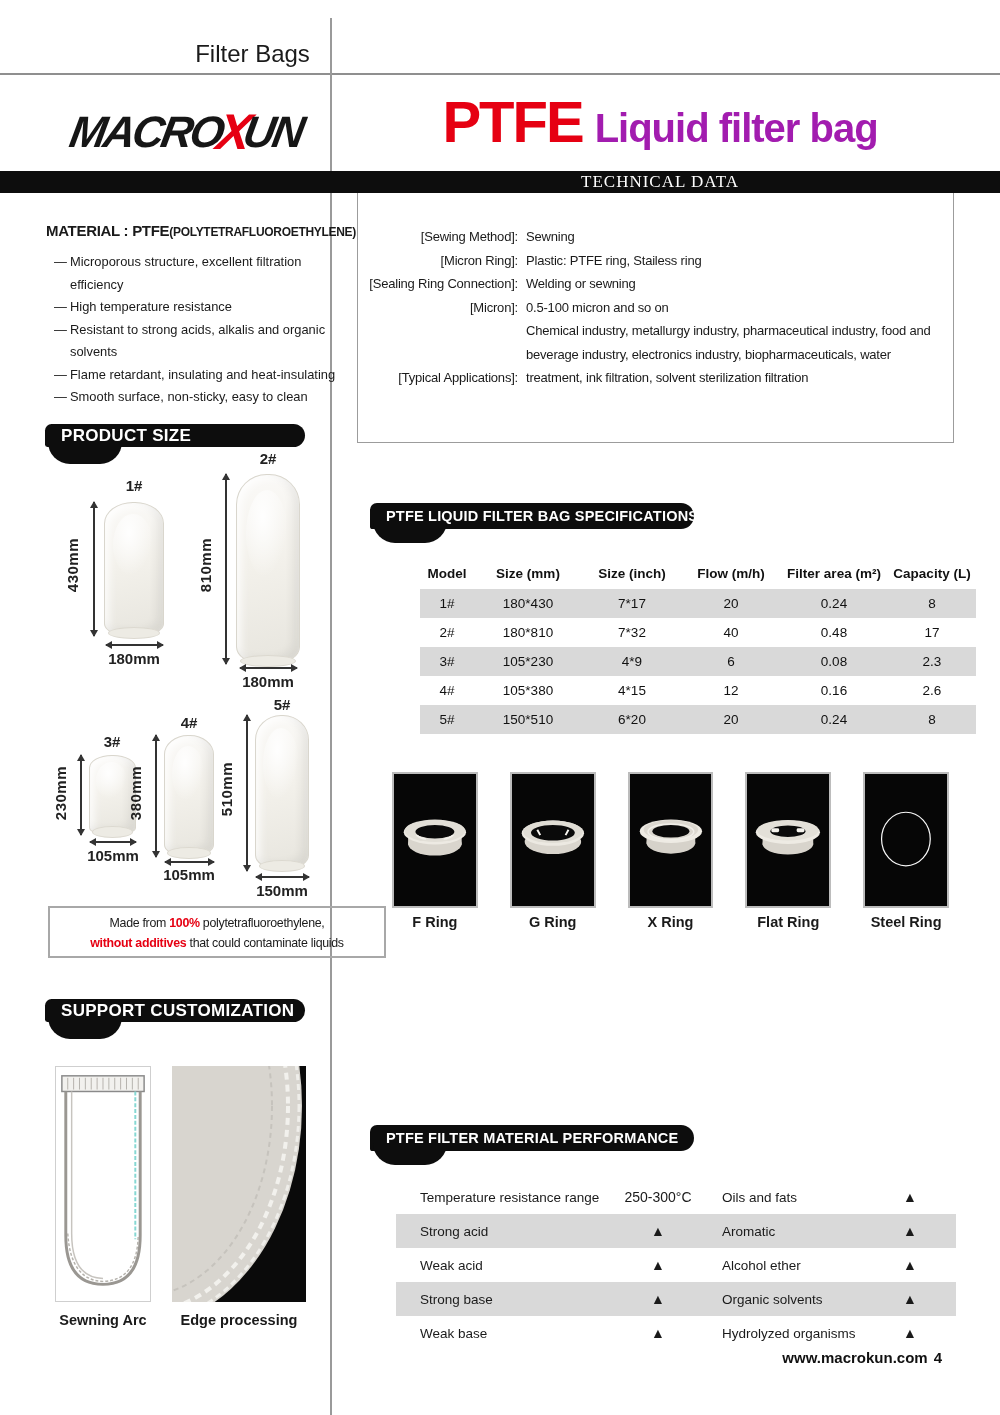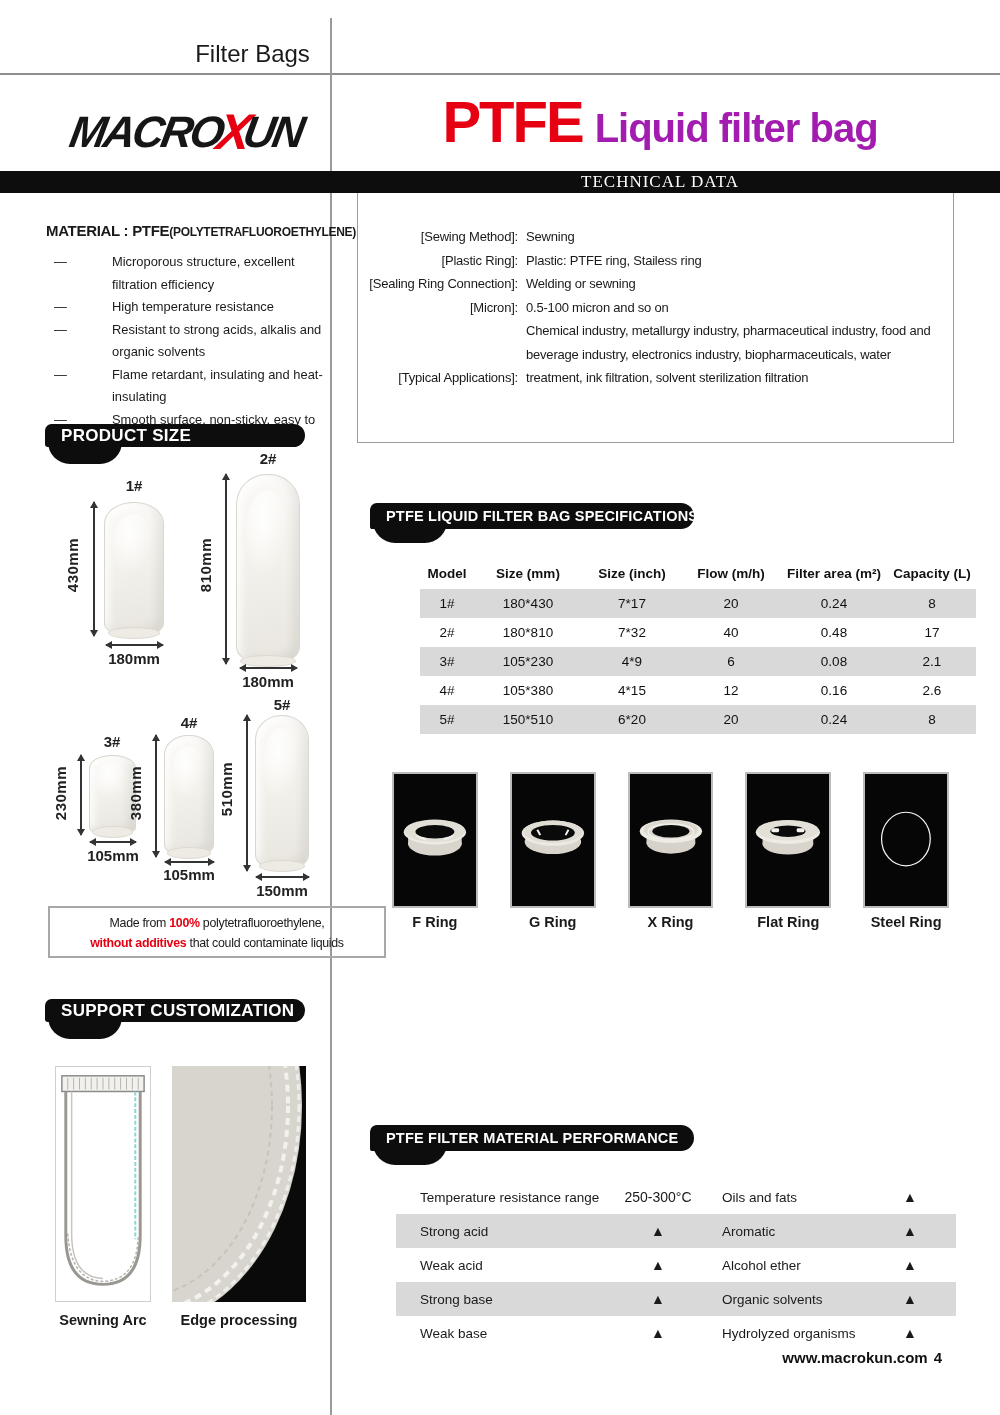--- a/index.html
+++ b/index.html
@@ -45,7 +45,7 @@
   .bullets{margin-top:12px;}
   .bullet{display:flex;font-size:12.9px;line-height:1.75;}
   .bullet .dash{width:24px;flex:none;padding-left:8px;box-sizing:border-box;}
-  .bullet .btxt{flex:1;margin-left:42px;}
+  .bullet .btxt{flex:1;}
 
   
   .banner{position:absolute;z-index:0;background:#0d0d0d;color:#fff;font-weight:bold;

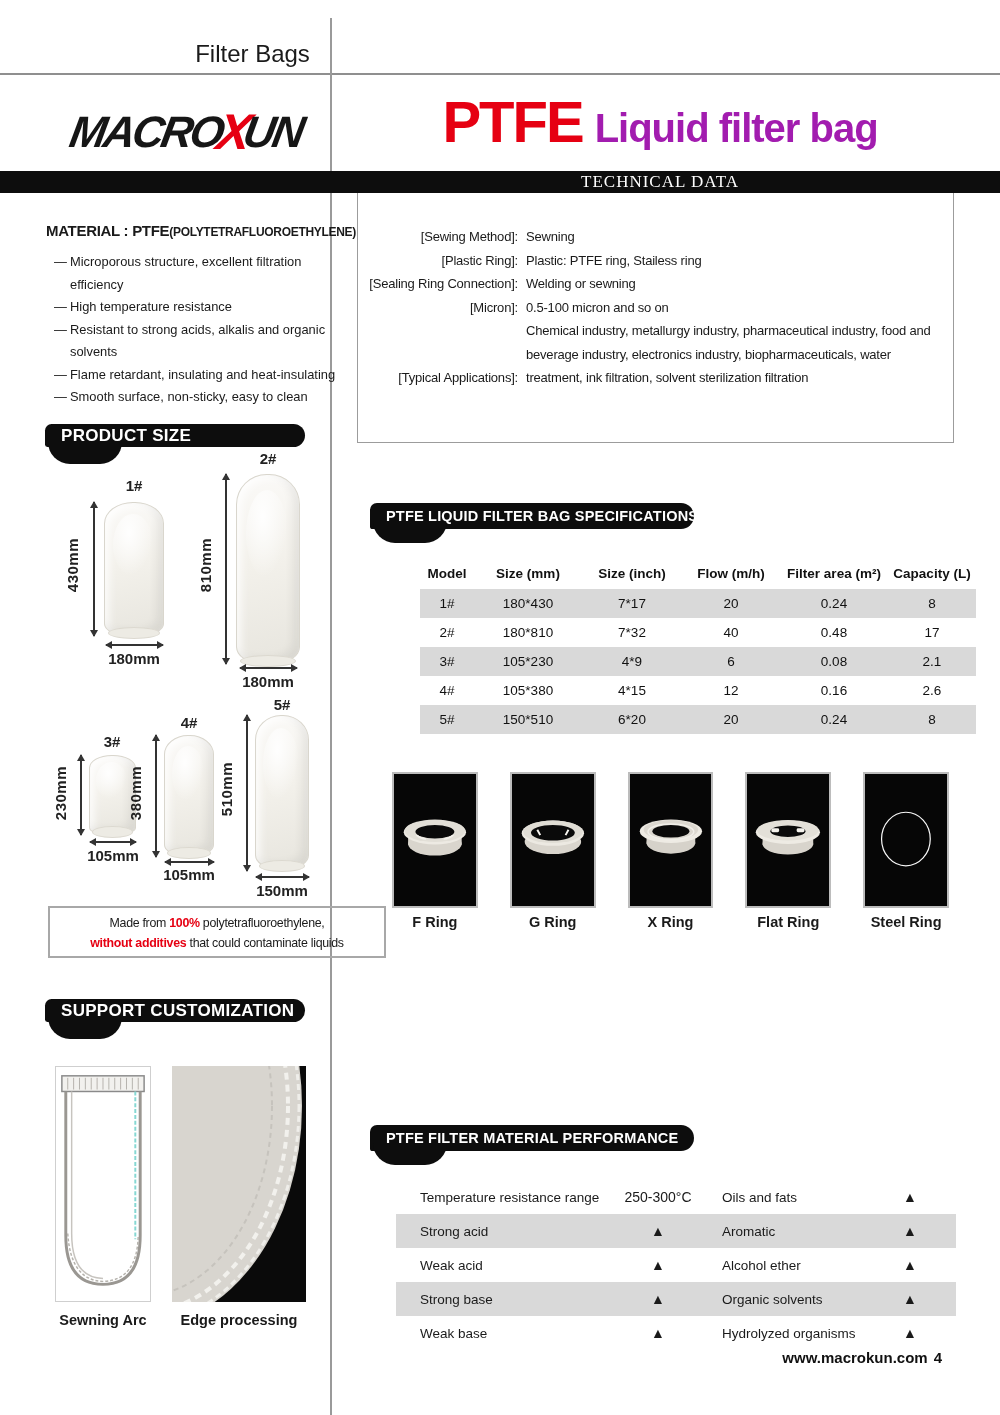--- a/index.html
+++ b/index.html
@@ -181,7 +181,7 @@
       <span class="tech-value">Sewning</span>
     </div>
     <div class="tech-row">
-      <span class="tech-label">[Plastic Ring]:</span>
+      <span class="tech-label">[Micron Ring]:</span>
       <span class="tech-value">Plastic: PTFE ring, Stailess ring</span>
     </div>
     <div class="tech-row">

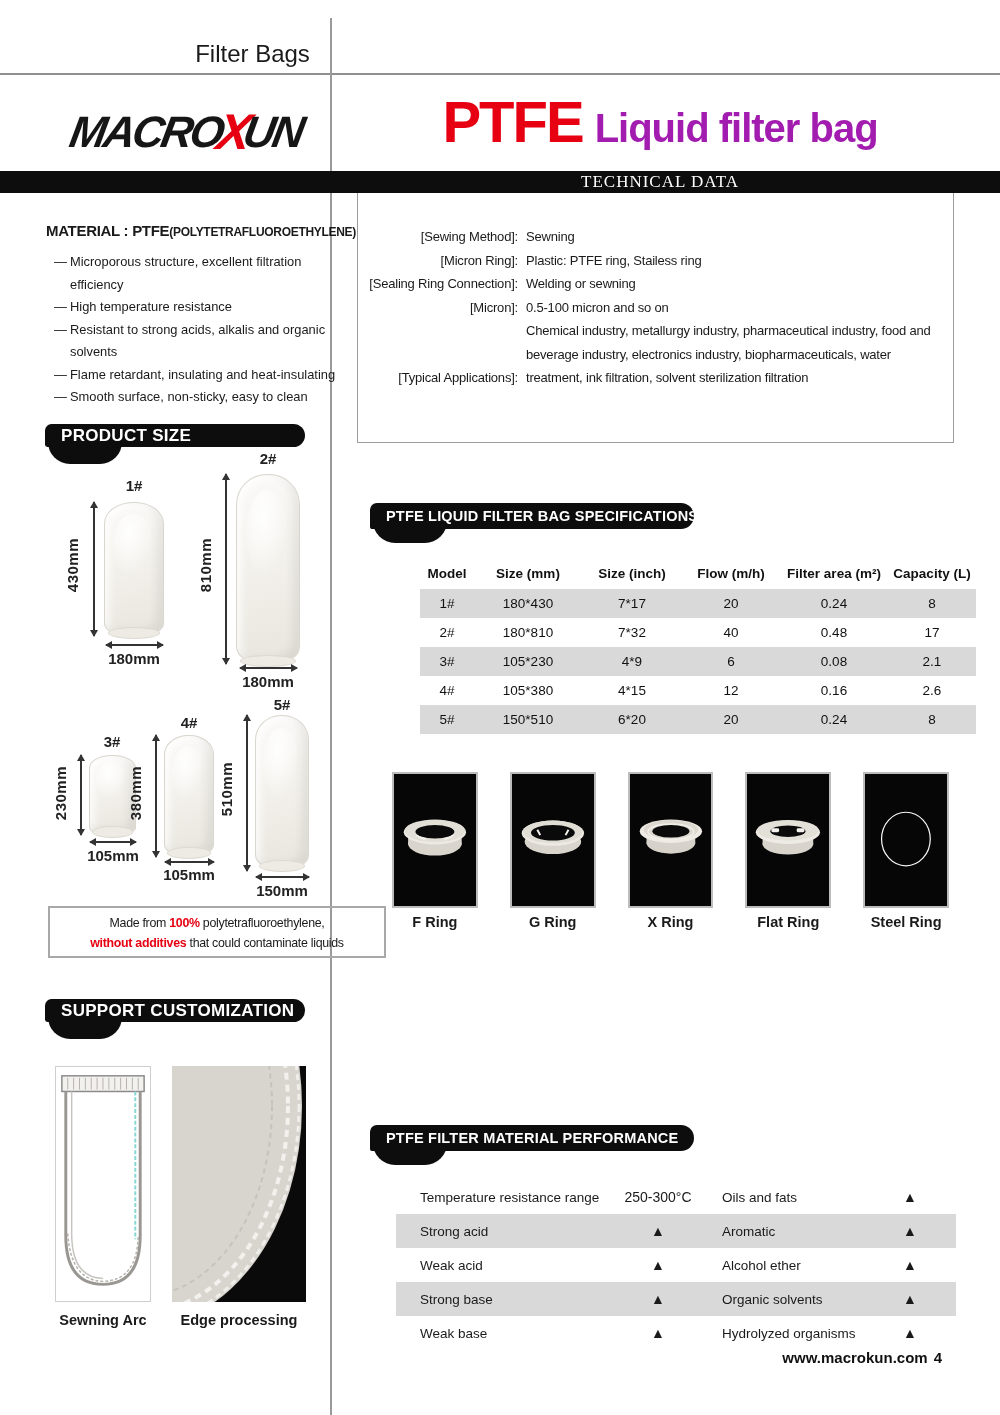--- a/index.html
+++ b/index.html
@@ -338,7 +338,7 @@
         <td>4*9</td>
         <td>6</td>
         <td>0.08</td>
-        <td>2.1</td>
+        <td>2.3</td>
       </tr>
       <tr>
         <td>4#</td>

